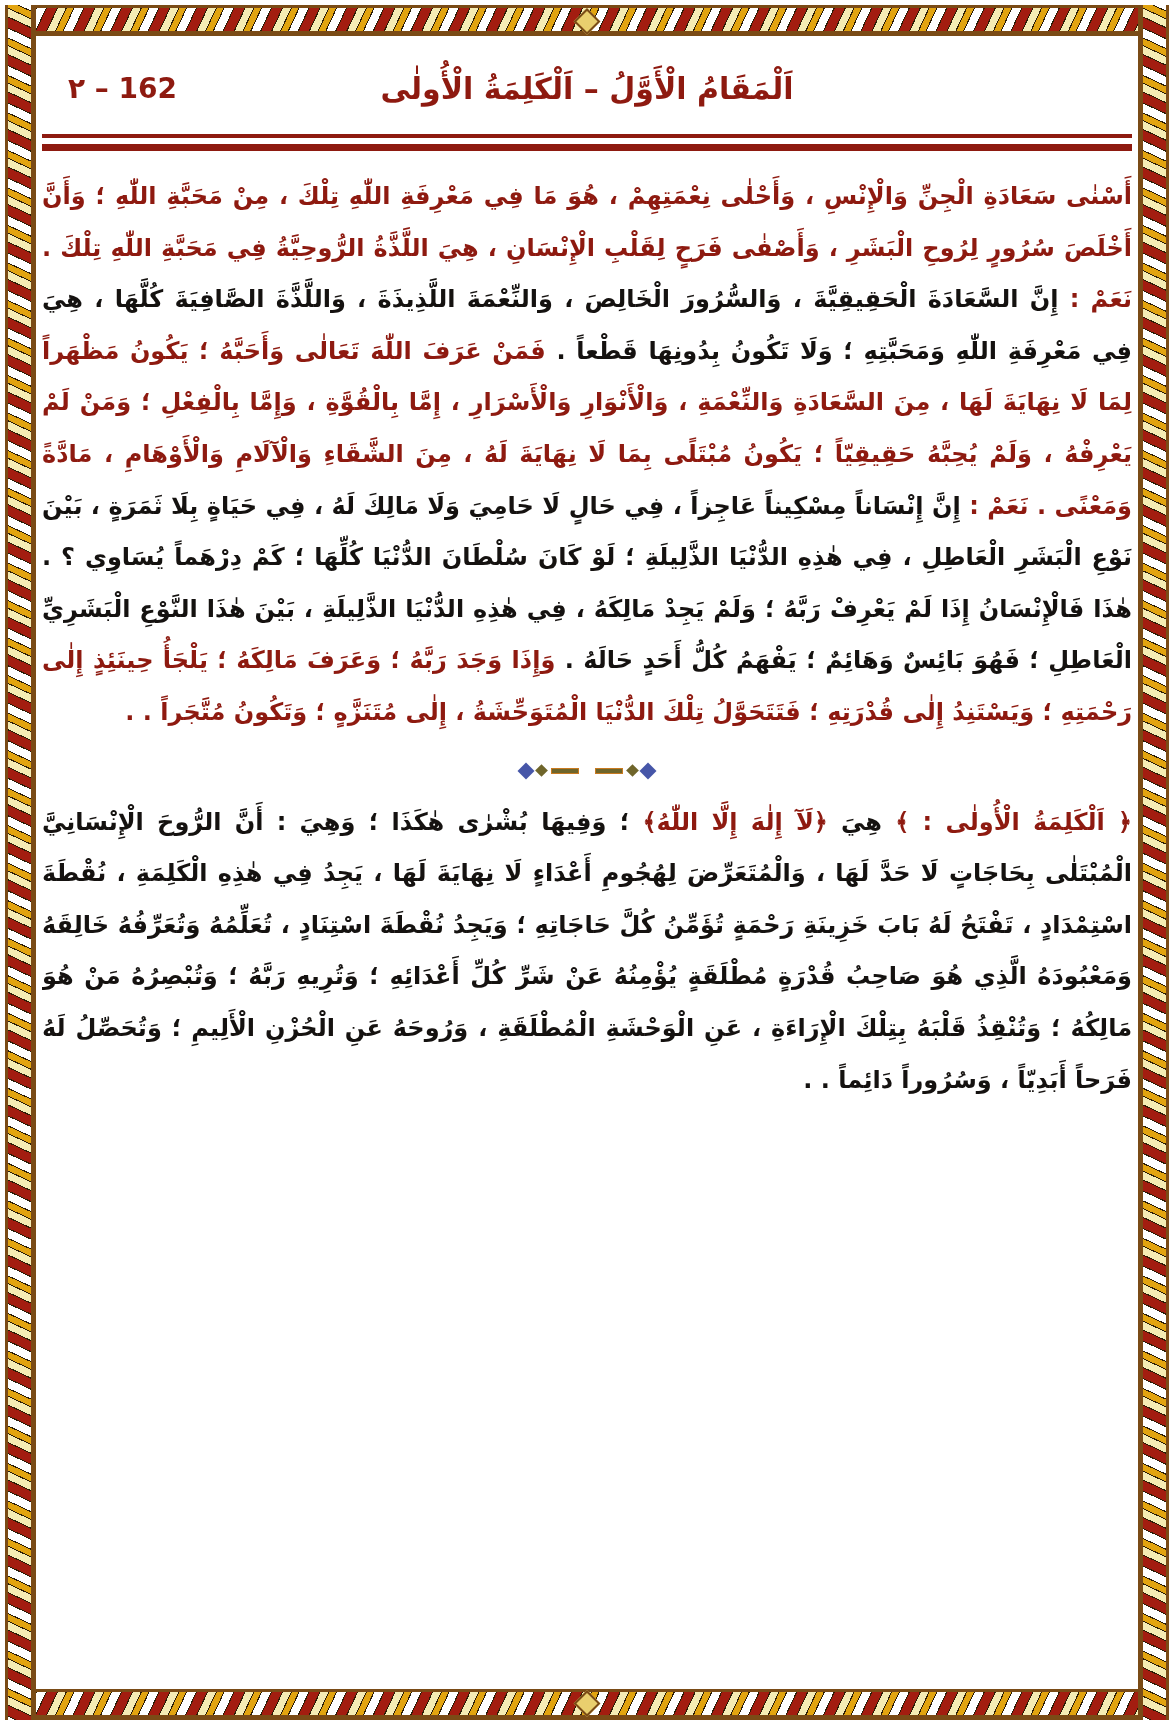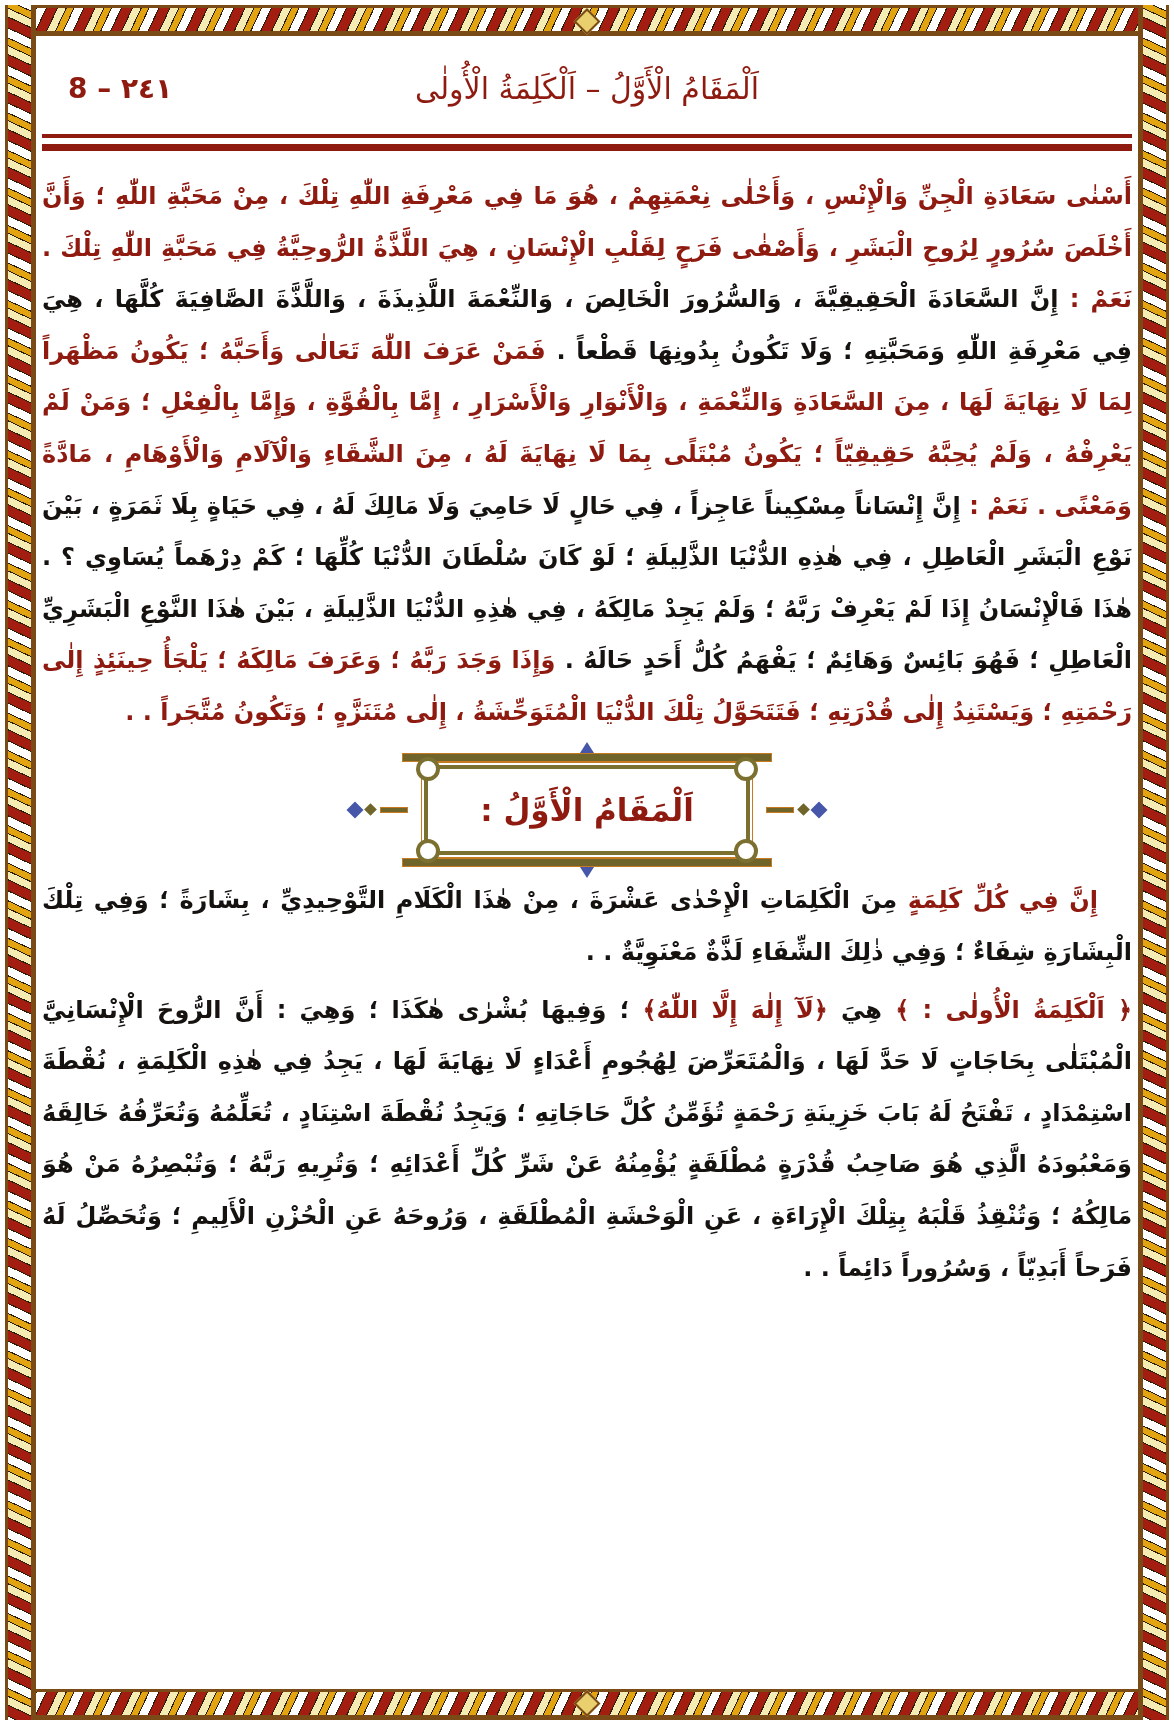--- a/index.html
+++ b/index.html
@@ -126,7 +126,7 @@
 
     <div class="header">
       <div class="header-title">اَلْمَقَامُ الْأَوَّلُ – اَلْكَلِمَةُ الْأُولٰى</div>
-      <div class="page-number">8 – ٢٤١</div>
+      <div class="page-number">٢ – 162</div>
     </div>
     <div class="double-rule"></div>
 

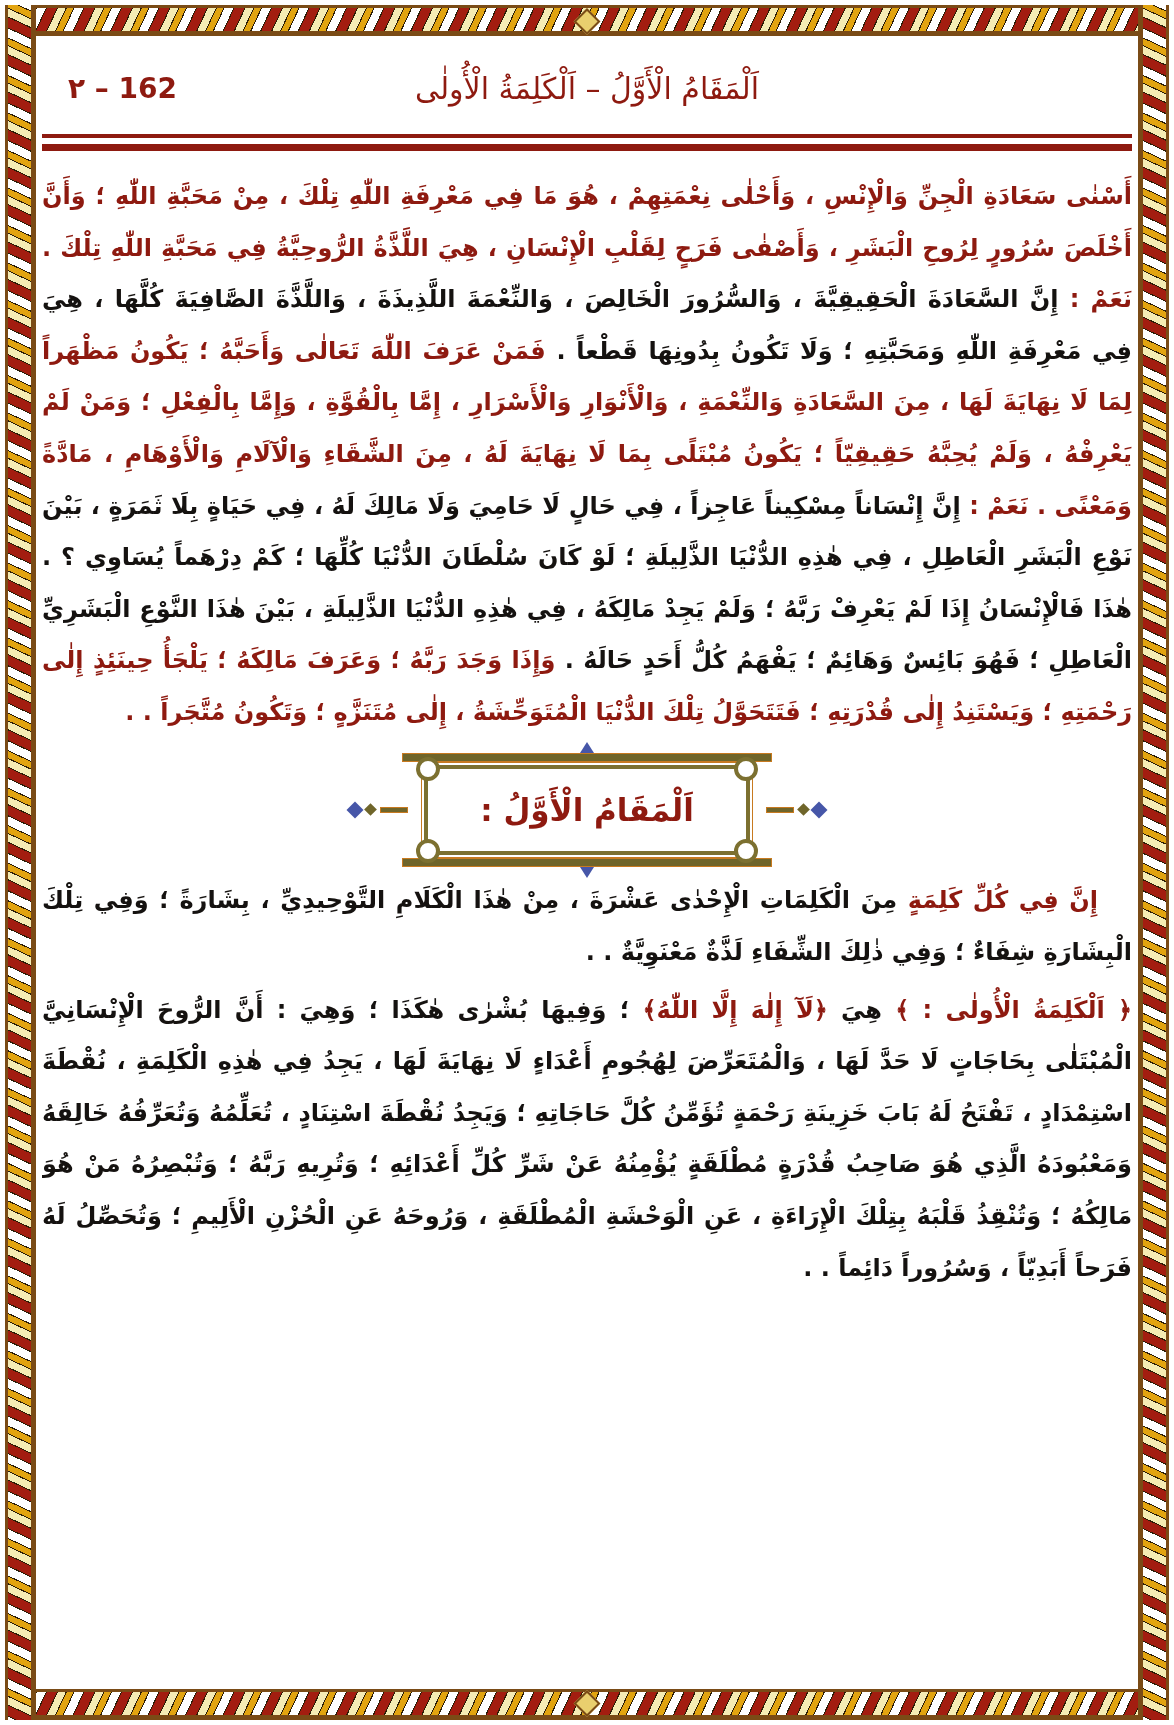--- a/index.html
+++ b/index.html
@@ -48,7 +48,7 @@
   }
   .header{position:relative;margin-top:24px;height:58px;}
   .header-title{
-    text-align:center;color:#8e1a10;font-weight:normal;
+    text-align:center;color:#8e1a10;font-weight:bold;
     font-size:30px;letter-spacing:0;line-height:58px;
   }
   .page-number{

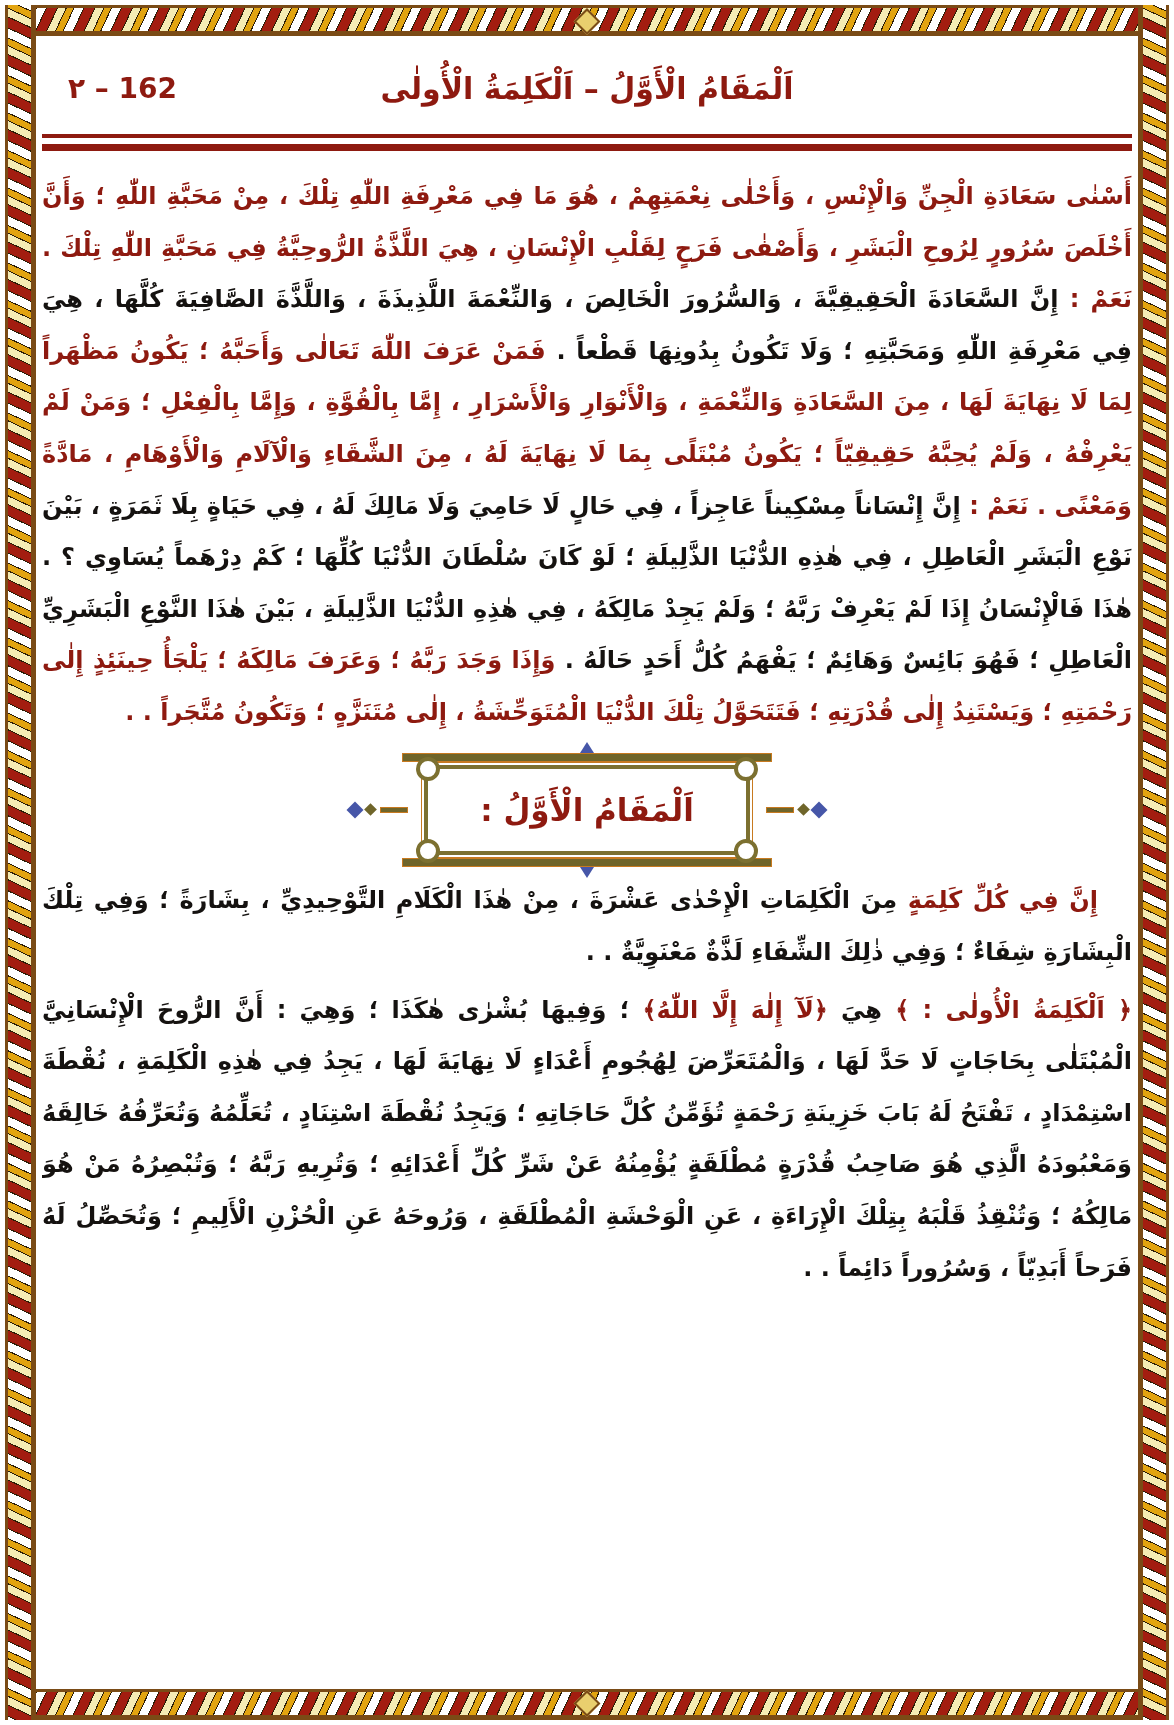--- a/index.html
+++ b/index.html
@@ -140,17 +140,6 @@
           <span class="olive-d"></span>
           <span class="line"></span>
         </span>
-        <div class="cart-box">
-          <span class="bar top"></span>
-          <span class="bar bot"></span>
-          <span class="tulip top"></span>
-          <span class="tulip bot"></span>
-          <span class="cart-corner tl"></span>
-          <span class="cart-corner tr"></span>
-          <span class="cart-corner bl"></span>
-          <span class="cart-corner br"></span>
-          <div class="cart-title">اَلْمَقَامُ الْأَوَّلُ :</div>
-        </div>
         <span class="side-orn">
           <span class="line"></span>
           <span class="olive-d"></span>

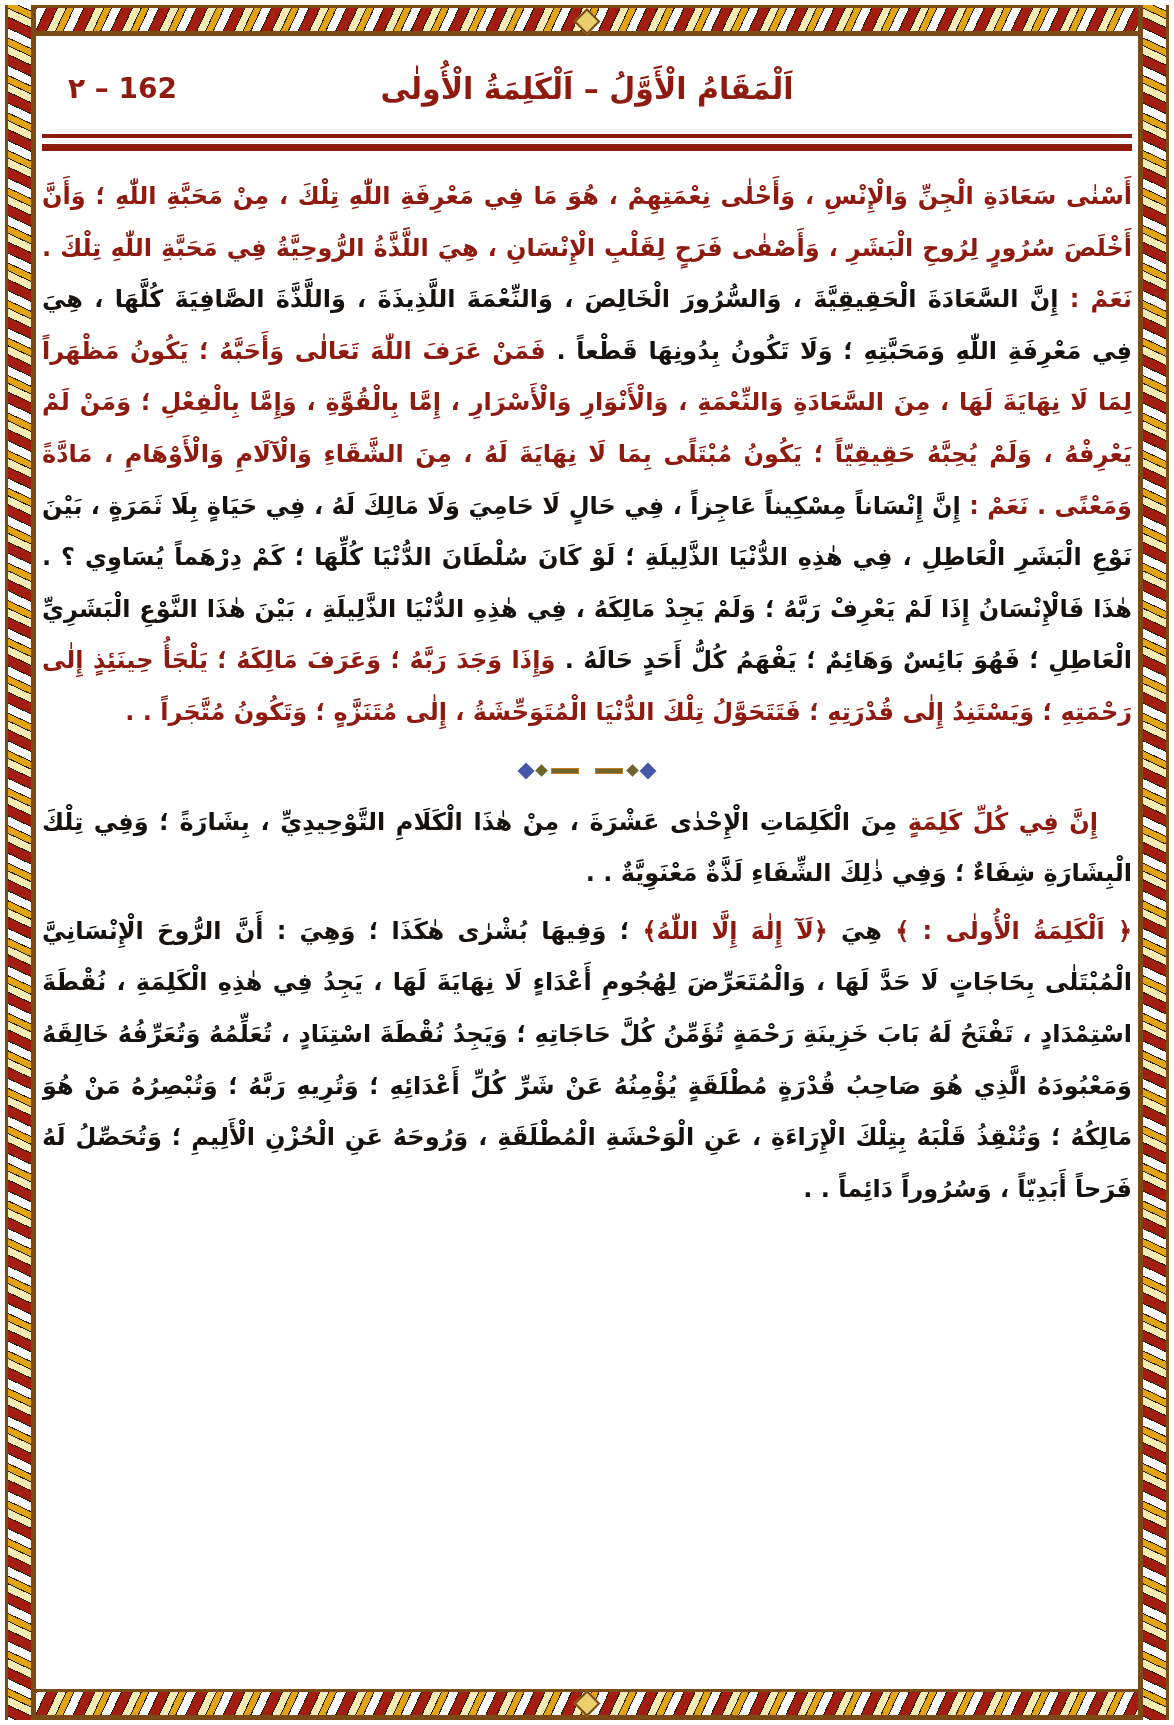--- a/index.html
+++ b/index.html
@@ -147,7 +147,6 @@
         </span>
       </div>
 
-      <p class="para indent"><span class="seg-red">إِنَّ فِي كُلِّ كَلِمَةٍ </span><span class="seg-black">مِنَ الْكَلِمَاتِ الْإِحْدٰى عَشْرَةَ ، مِنْ هٰذَا الْكَلَامِ التَّوْحِيدِيِّ ، بِشَارَةً ؛ وَفِي تِلْكَ الْبِشَارَةِ شِفَاءٌ ؛ وَفِي ذٰلِكَ الشِّفَاءِ لَذَّةٌ مَعْنَوِيَّةٌ . .</span></p>
 
       <p class="para"><span class="seg-red">﴿ اَلْكَلِمَةُ الْأُولٰى : ﴾ </span><span class="seg-black">هِيَ </span><span class="seg-red">﴿لَآ إِلٰهَ إِلَّا اللّٰهُ﴾</span><span class="seg-black"> ؛ وَفِيهَا بُشْرٰى هٰكَذَا ؛ وَهِيَ : أَنَّ الرُّوحَ الْإِنْسَانِيَّ الْمُبْتَلٰى بِحَاجَاتٍ لَا حَدَّ لَهَا ، وَالْمُتَعَرِّضَ لِهُجُومِ أَعْدَاءٍ لَا نِهَايَةَ لَهَا ، يَجِدُ فِي هٰذِهِ الْكَلِمَةِ ، نُقْطَةَ اسْتِمْدَادٍ ، تَفْتَحُ لَهُ بَابَ خَزِينَةِ رَحْمَةٍ تُؤَمِّنُ كُلَّ حَاجَاتِهِ ؛ وَيَجِدُ نُقْطَةَ اسْتِنَادٍ ، تُعَلِّمُهُ وَتُعَرِّفُهُ خَالِقَهُ وَمَعْبُودَهُ الَّذِي هُوَ صَاحِبُ قُدْرَةٍ مُطْلَقَةٍ يُؤْمِنُهُ عَنْ شَرِّ كُلِّ أَعْدَائِهِ ؛ وَتُرِيهِ رَبَّهُ ؛ وَتُبْصِرُهُ مَنْ هُوَ مَالِكُهُ ؛ وَتُنْقِذُ قَلْبَهُ بِتِلْكَ الْإِرَاءَةِ ، عَنِ الْوَحْشَةِ الْمُطْلَقَةِ ، وَرُوحَهُ عَنِ الْحُزْنِ الْأَلِيمِ ؛ وَتُحَصِّلُ لَهُ فَرَحاً أَبَدِيّاً ، وَسُرُوراً دَائِماً . .</span></p>
 

